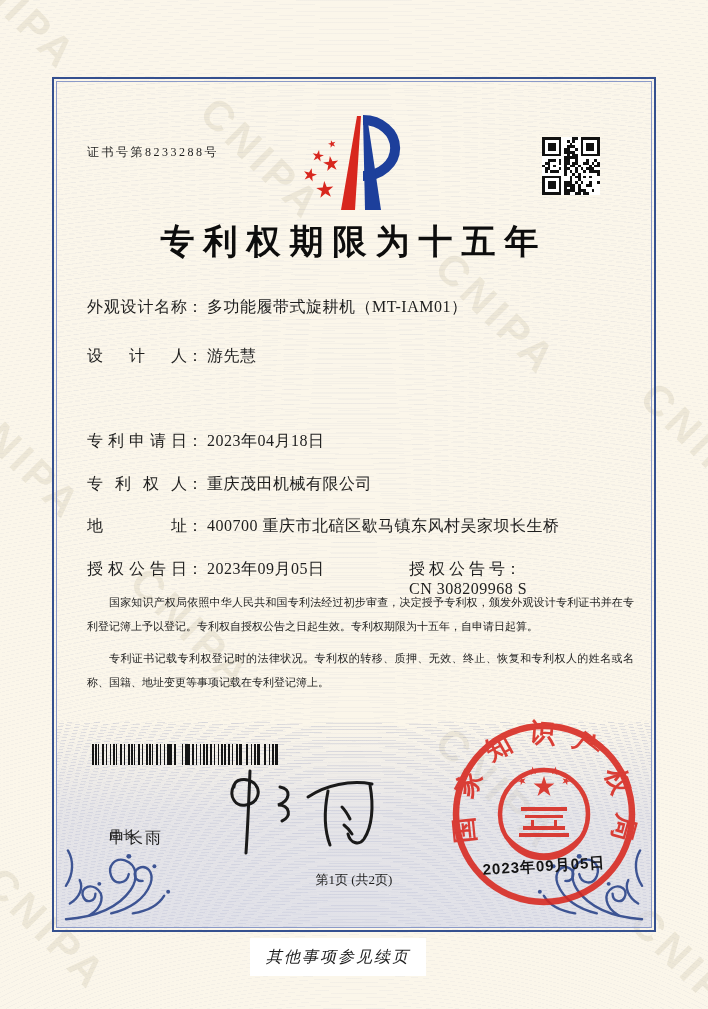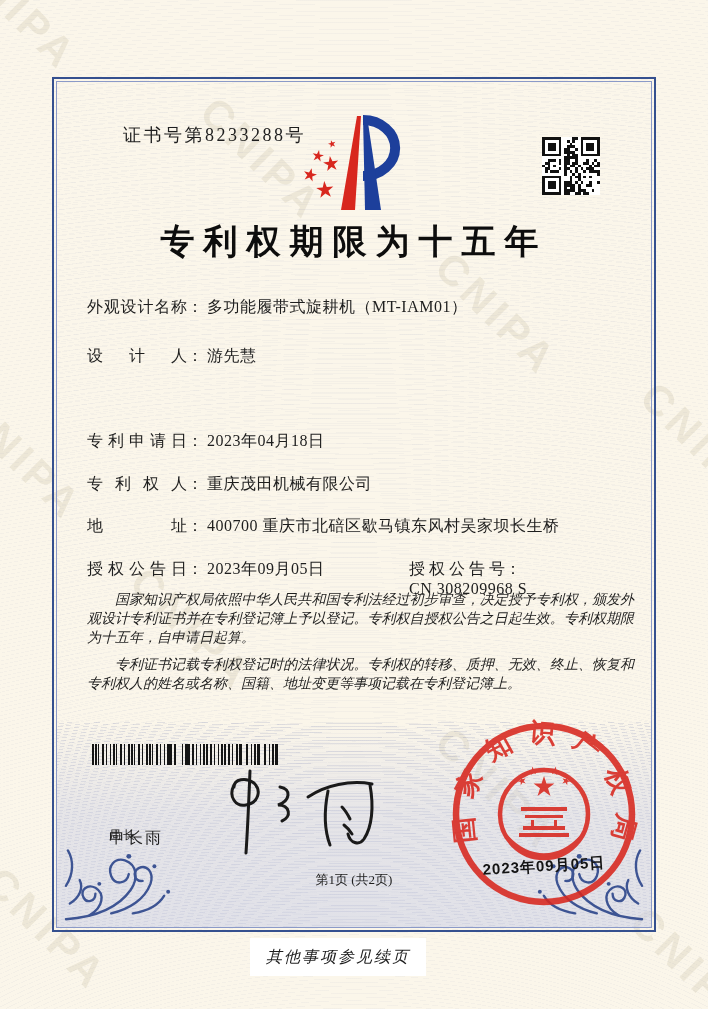--- a/index.html
+++ b/index.html
@@ -42,7 +42,7 @@
   }
   .content{position:absolute;inset:0;z-index:2;}
 
-  .cert-no{position:absolute;left:33px;top:44px;font-size:18px;letter-spacing:2.5px;margin-left:36px;}
+  .cert-no{position:absolute;left:33px;top:65px;font-size:12px;letter-spacing:2.5px;}
 
   .logo{position:absolute;left:245px;top:33px;width:110px;height:104px;}
   .qr{position:absolute;left:488px;top:58px;width:58px;height:58px;background:#fff;}

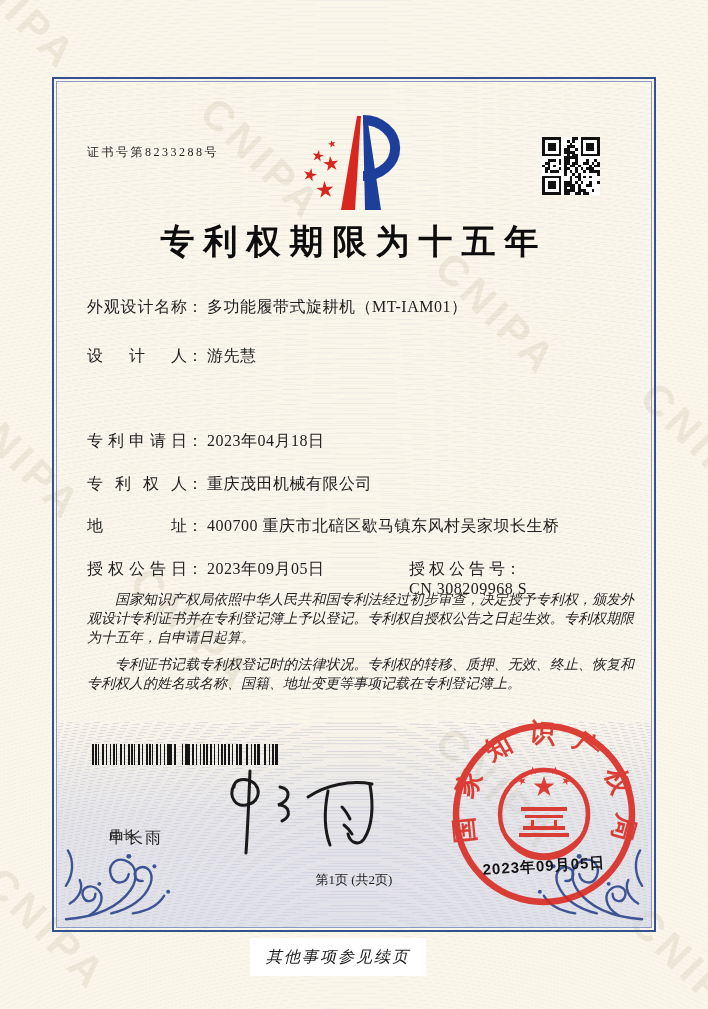--- a/index.html
+++ b/index.html
@@ -64,8 +64,8 @@
 
   .paras{position:absolute;left:33px;width:547px;top:511px;}
   .para{
-    font-size:14px;line-height:19px;text-indent:2em;text-align:justify;
-    font-style:italic;margin:0 0 8px 0;
+    font-size:11px;line-height:24px;text-indent:2em;text-align:justify;
+    margin:0 0 8px 0;
   }
 
   .barcode{

